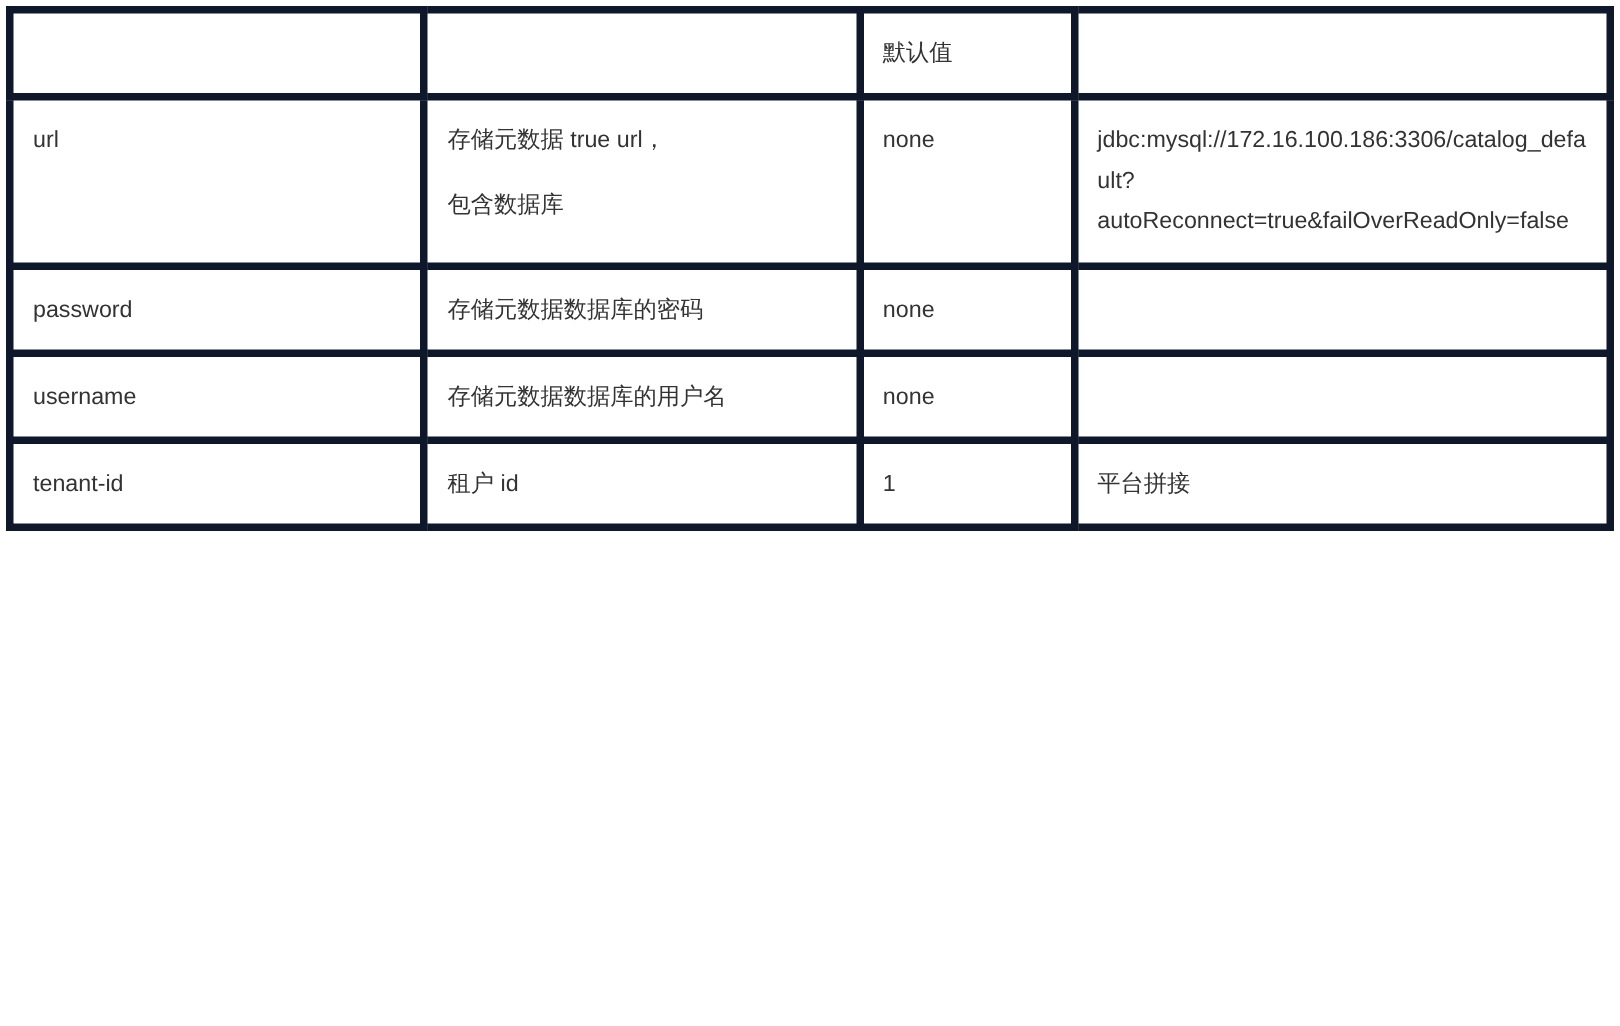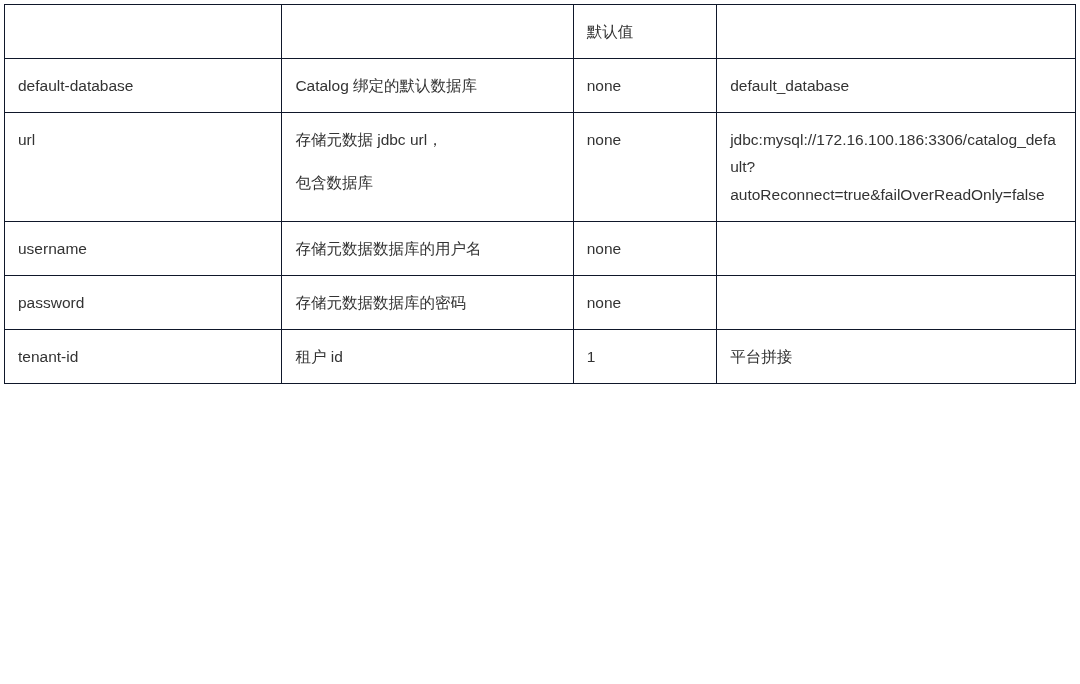--- a/index.html
+++ b/index.html
@@ -20,7 +20,7 @@
       table-layout: fixed;
     }
     th, td {
-      border: 1px solid #0f172a;
+      border: 5px solid #0f172a;
       padding: 13px 13px;
       text-align: left;
       vertical-align: top;

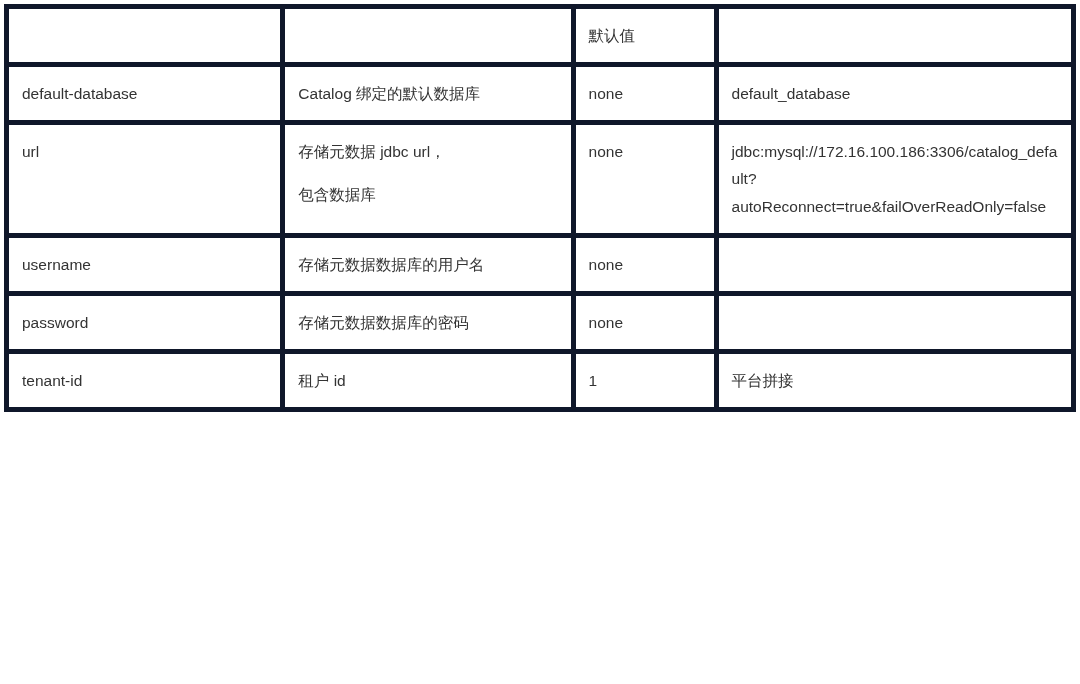--- a/index.html
+++ b/index.html
@@ -66,12 +66,6 @@
   <tbody>
 
       <tr>
-        <td>default-database</td>
-        <td>Catalog 绑定的默认数据库</td>
-        <td>none</td>
-        <td>default_database</td>
-      </tr>
-      <tr>
         <td>url</td>
         <td class="multi-line">
           <span>存储元数据 jdbc url，</span>

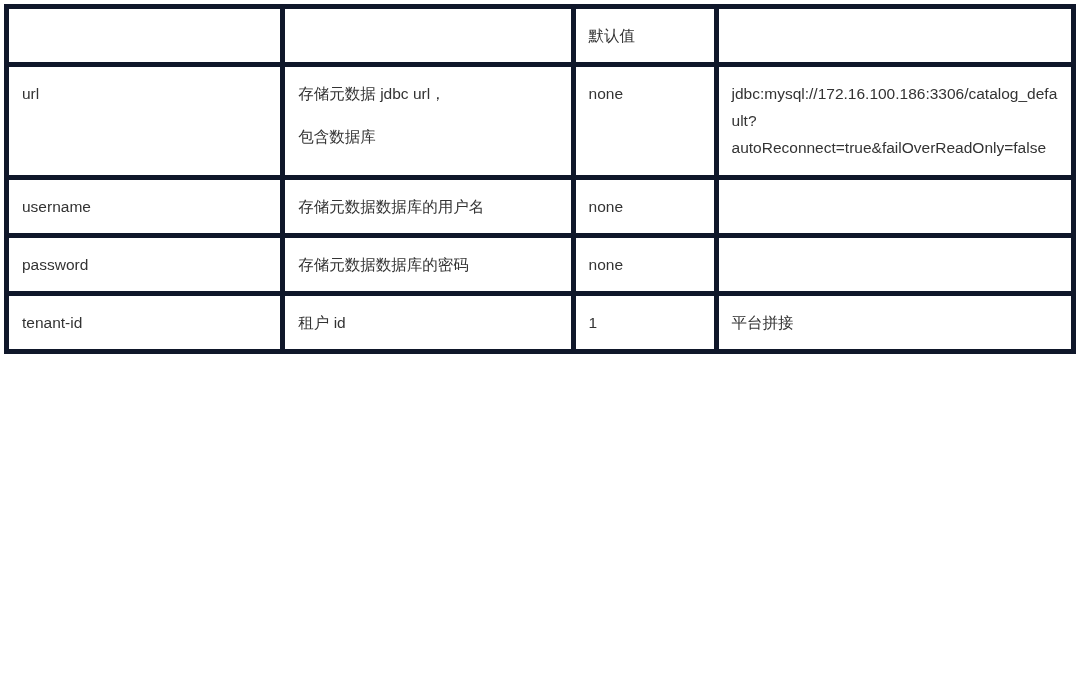--- a/index.html
+++ b/index.html
@@ -68,7 +68,7 @@
       <tr>
         <td>url</td>
         <td class="multi-line">
-          <span>存储元数据 jdbc url，</span>
+          <span>存储元数据 true url，</span>
           <span>包含数据库</span>
         </td>
         <td>none</td>

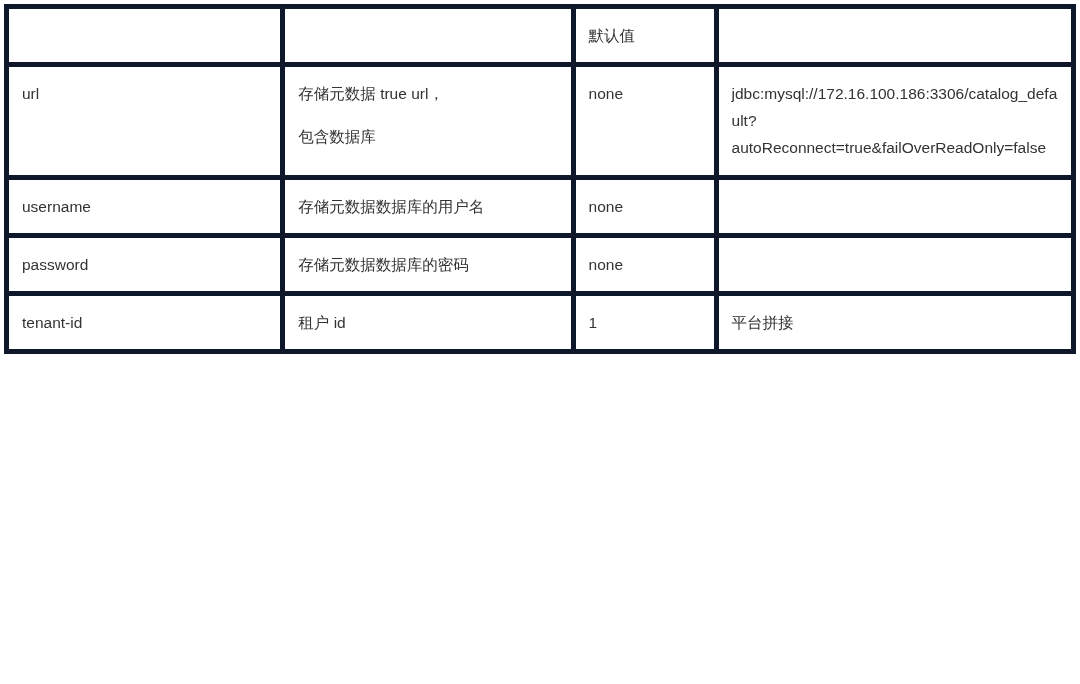--- a/index.html
+++ b/index.html
@@ -75,14 +75,14 @@
         <td>jdbc:mysql://172.16.100.186:3306/catalog_default?autoReconnect=true&amp;failOverReadOnly=false</td>
       </tr>
       <tr>
-        <td>username</td>
-        <td>存储元数据数据库的用户名</td>
+        <td>password</td>
+        <td>存储元数据数据库的密码</td>
         <td>none</td>
         <td></td>
       </tr>
       <tr>
-        <td>password</td>
-        <td>存储元数据数据库的密码</td>
+        <td>username</td>
+        <td>存储元数据数据库的用户名</td>
         <td>none</td>
         <td></td>
       </tr>

